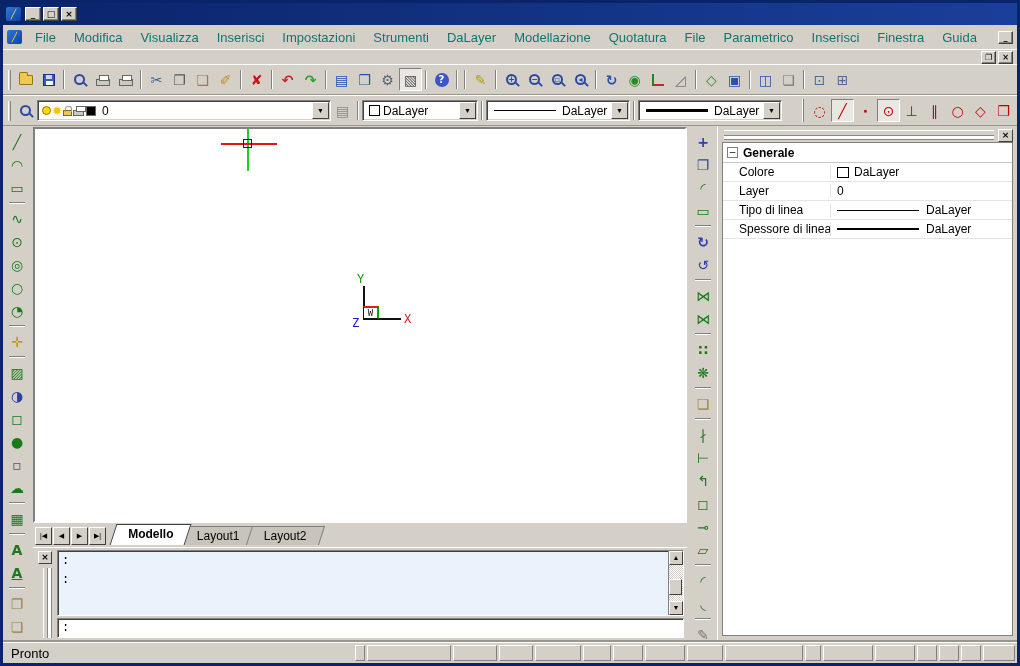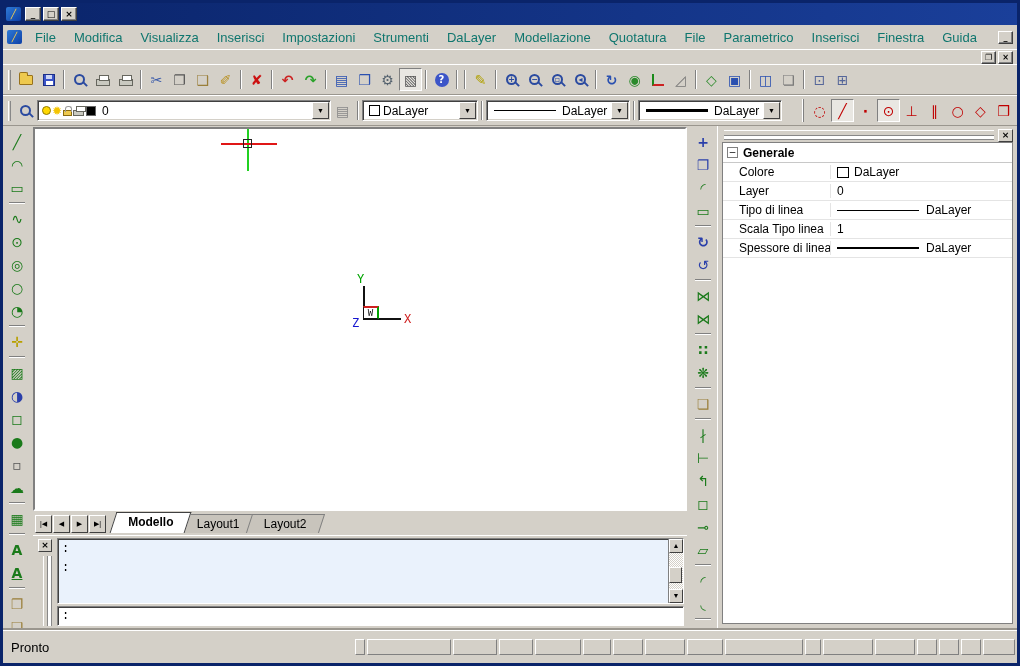--- a/index.html
+++ b/index.html
@@ -557,12 +557,6 @@
               </div>
             </div>
             <div class="prow">
-              <div class="plabel">Scala Tipo linea</div>
-              <div class="pval">
-                <span>1</span>
-              </div>
-            </div>
-            <div class="prow">
               <div class="plabel">Spessore di linea</div>
               <div class="pval">
                 <span class="pline thick"></span>

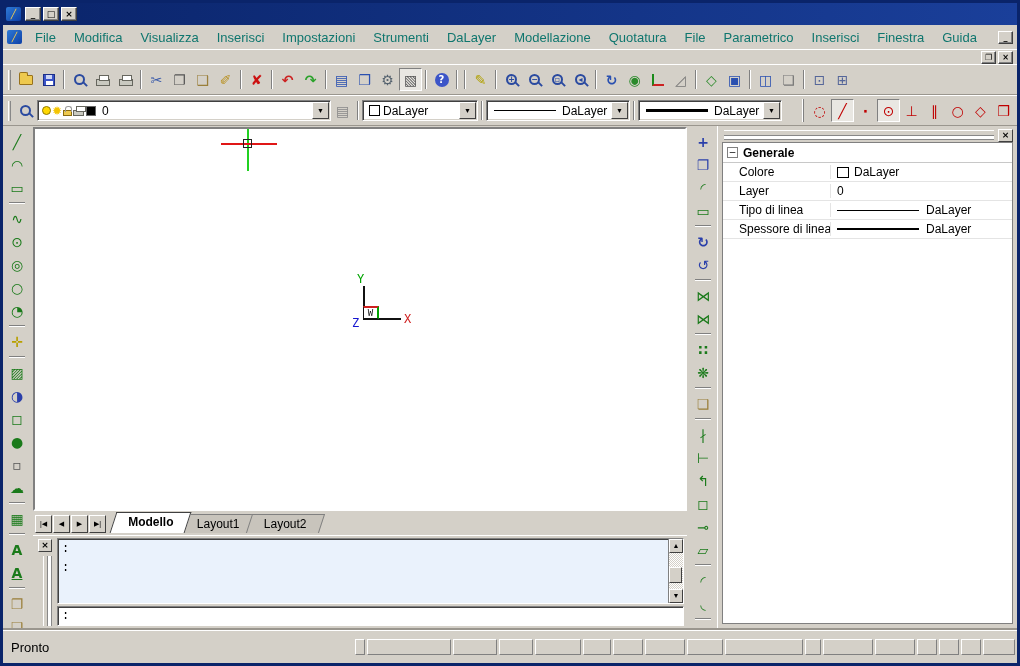--- a/index.html
+++ b/index.html
@@ -111,7 +111,7 @@
   .pline{height:1px;width:82px;background:#000;margin-right:7px}
   .pline.thick{height:2px}
   
-  .statusbar{height:33px;flex:none;border-top:1px solid #fff;box-shadow:0 -2px 0 #9a968e;display:flex;align-items:center;padding:0 2px 0 8px}
+  .statusbar{height:21px;flex:none;border-top:1px solid #fff;box-shadow:0 -2px 0 #9a968e;display:flex;align-items:center;padding:0 2px 0 8px}
   .cells{margin-left:auto;display:flex;gap:2px;align-items:center}
   .scell{height:16px;background:#d4d0c8;border:1px solid;border-color:#fff #808080 #808080 #fff}
 </style>

